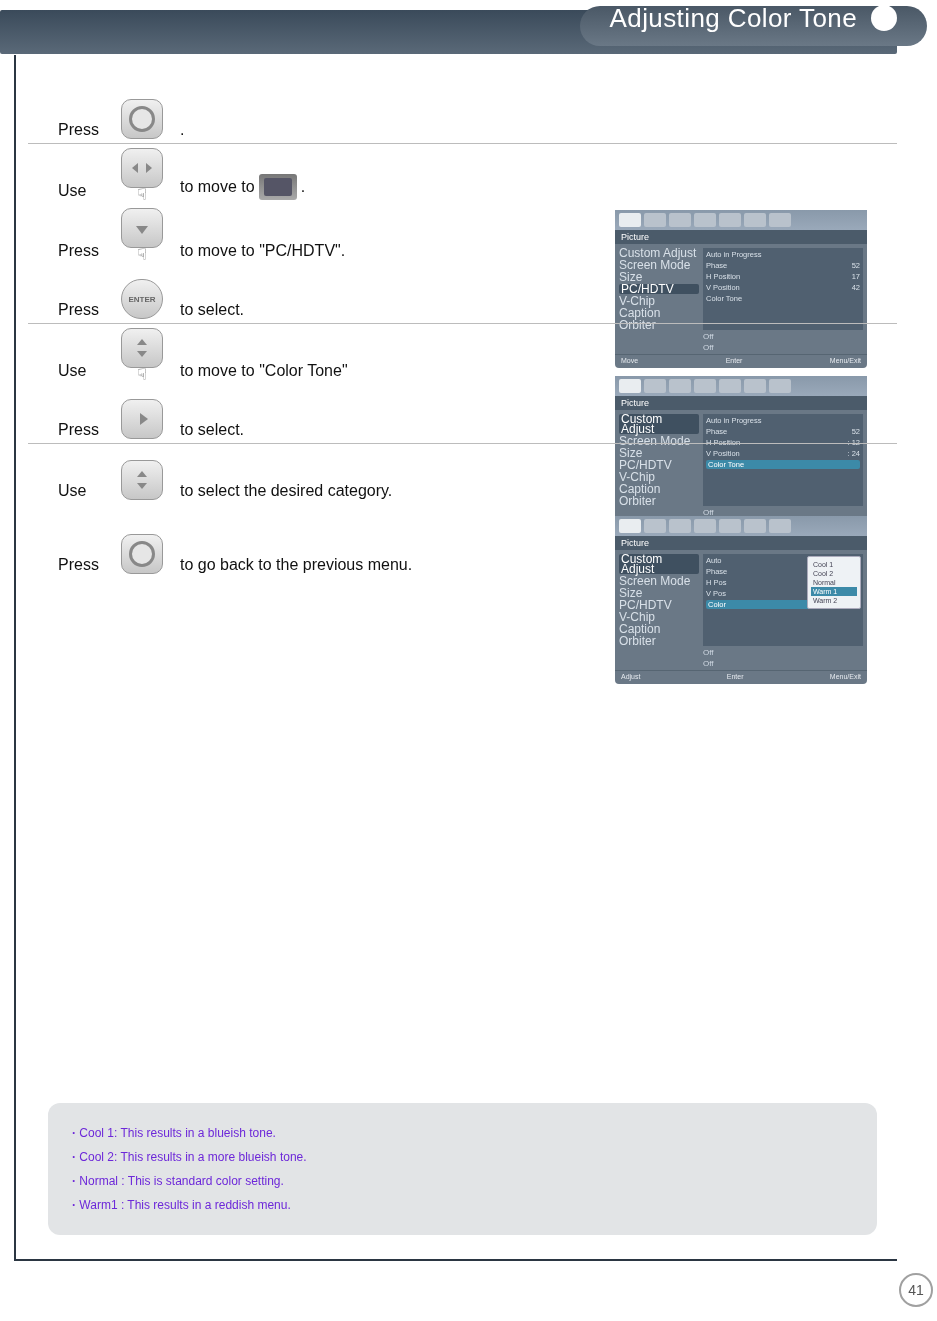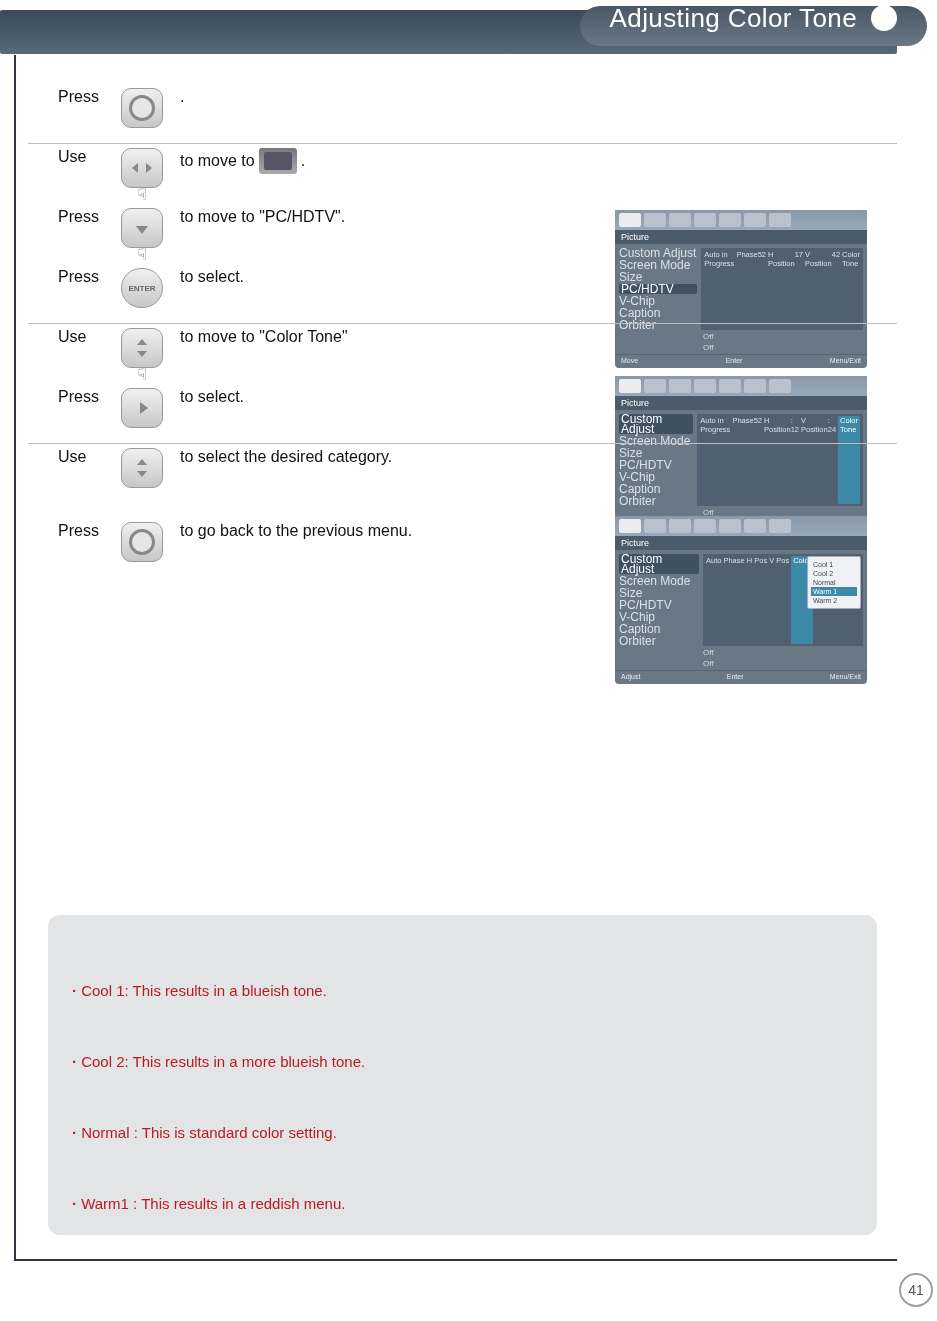--- a/index.html
+++ b/index.html
@@ -80,7 +80,7 @@
   }
   .step-row {
     display: flex;
-    align-items: flex-start;
+    align-items: flex-end;
     padding: 4px 30px 4px 30px;
     min-height: 60px;
     border-bottom: 1px solid #bcbcbc;

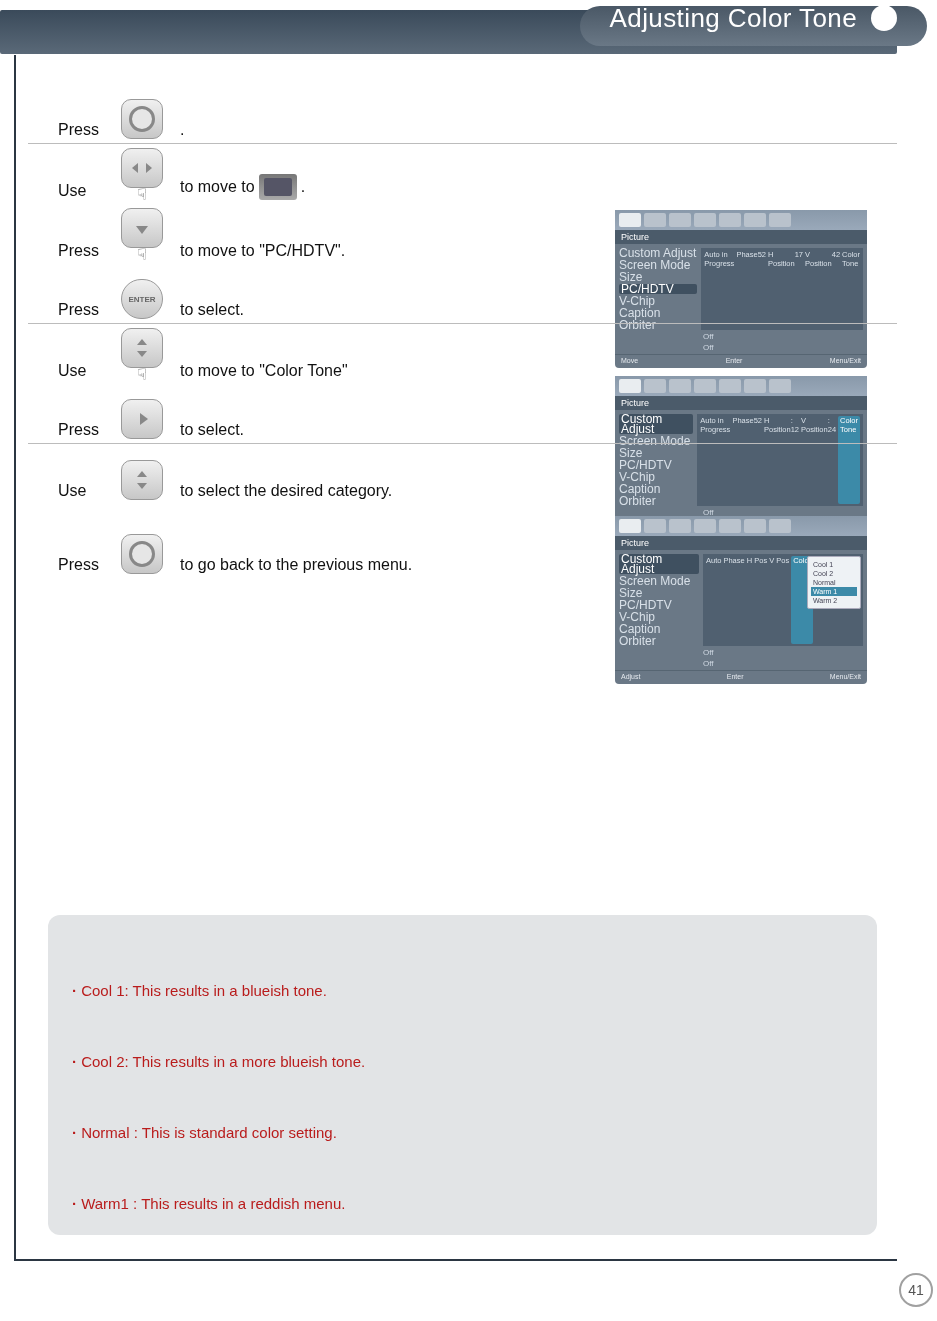--- a/index.html
+++ b/index.html
@@ -167,7 +167,7 @@
     padding: 4px 4px 2px 4px;
   }
   .osd-left { width: 80px; display:flex; flex-direction:column; gap:2px; }
-  .osd-right { flex:1; background:#506070; margin-left:4px; padding:2px 3px; display:flex; flex-direction:row; gap:2px; position:relative;}
+  .osd-right { flex:1; background:#506070; margin-left:4px; padding:2px 3px; display:flex; flex-direction:column; gap:2px; position:relative;}
   .osd-left .mi { font-size:12px; color:#d8e0e8; line-height:10px; }
   .osd-left .mi.hl { color:#fff; background:#3f5060; padding:0 2px; border-radius:2px; }
   .osd-right .ri { display:flex; justify-content:space-between; font-size:7.5px; color:#d8e0e8; }

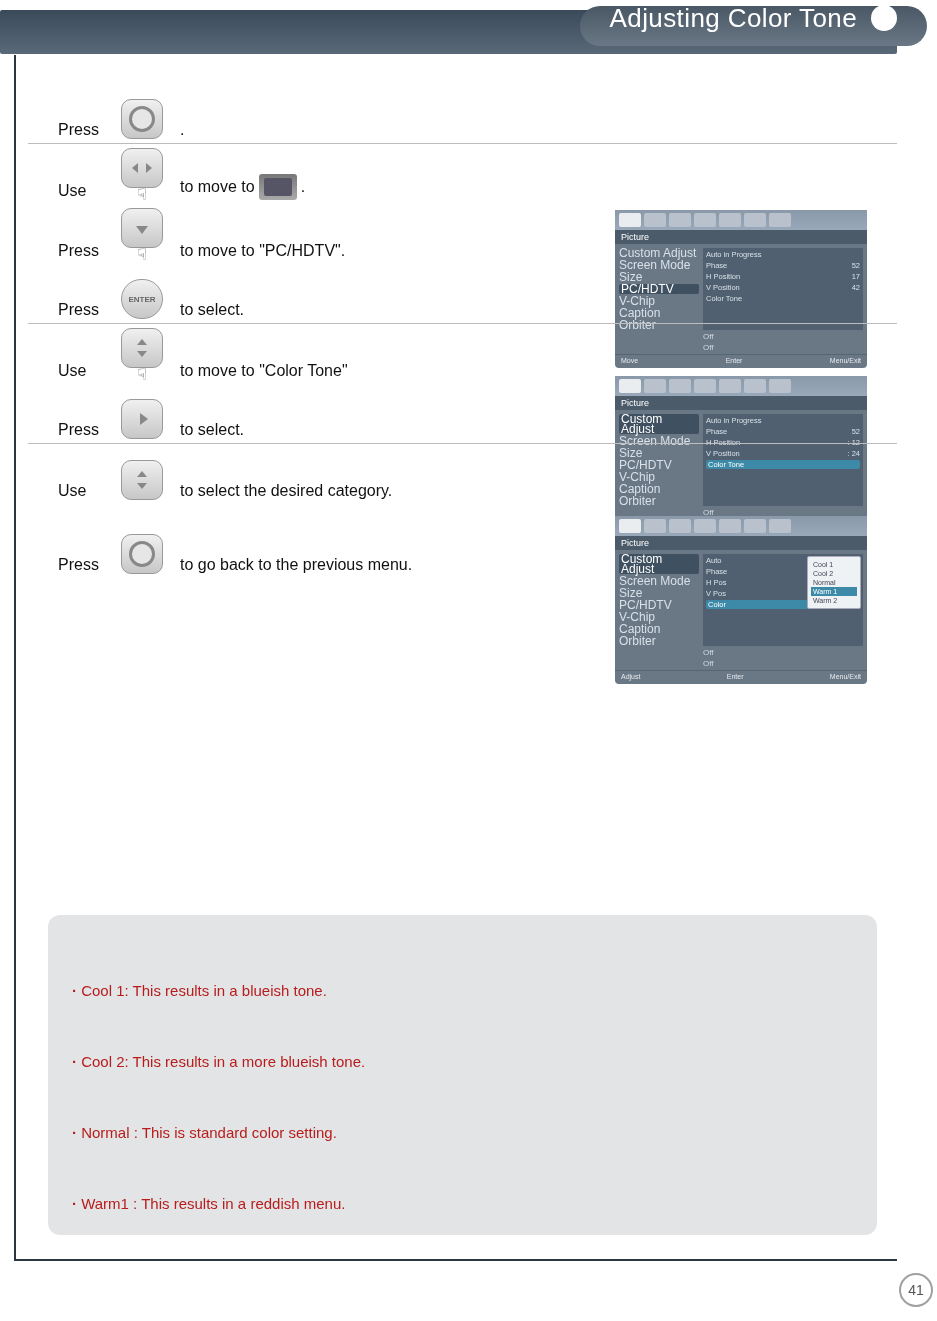--- a/index.html
+++ b/index.html
@@ -196,10 +196,9 @@
   }
   .notes-box ul { list-style: none; }
   .notes-box li {
-    font-size: 15px;
-    color: #b91c1c;
+    font-size: 12px;
+    color: #6d28d9;
     padding: 5px 0;
-    margin-top: 44px;
   }
   .notes-box li::before {
     content: "· ";

